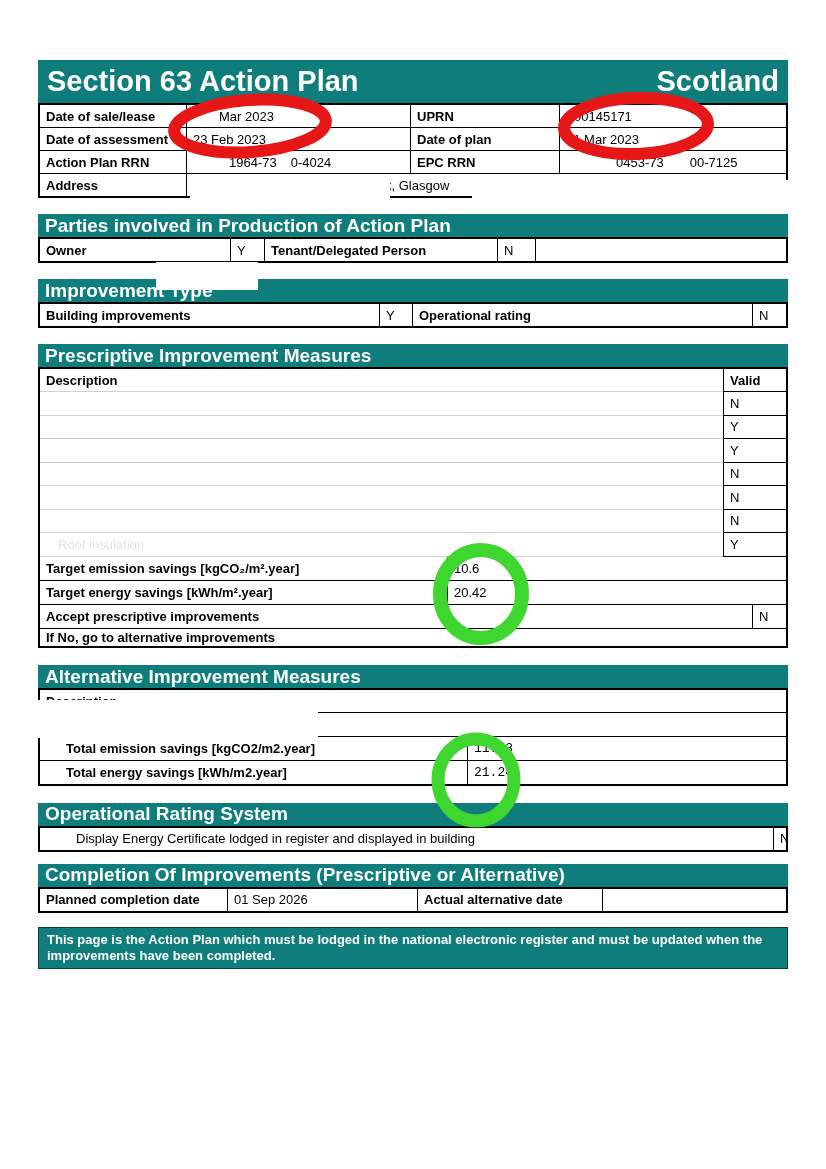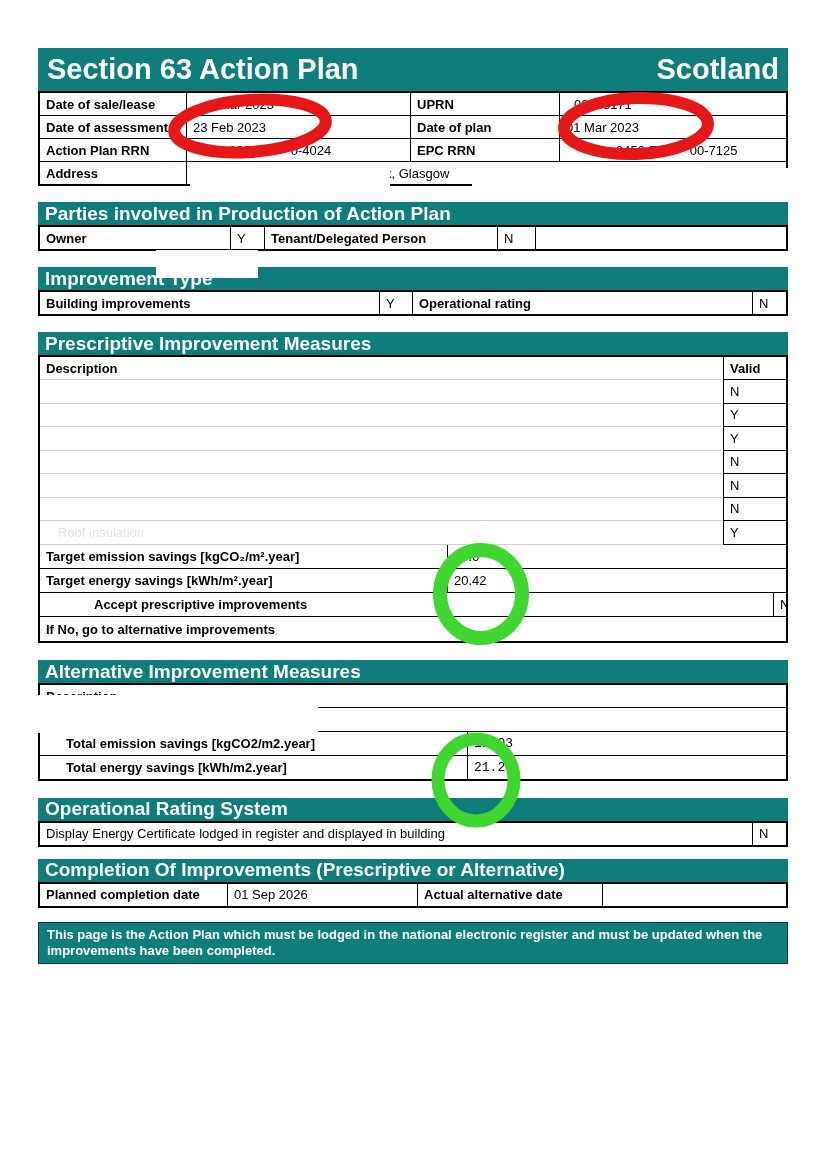--- a/index.html
+++ b/index.html
@@ -12,7 +12,7 @@
     color: #000;
     overflow: hidden;
   }
-  .content { position: absolute; left: 38px; top: 48px; width: 750px; }
+  .content { position: absolute; left: 38px; top: 60px; width: 750px; }
 
   
   .titlebar {

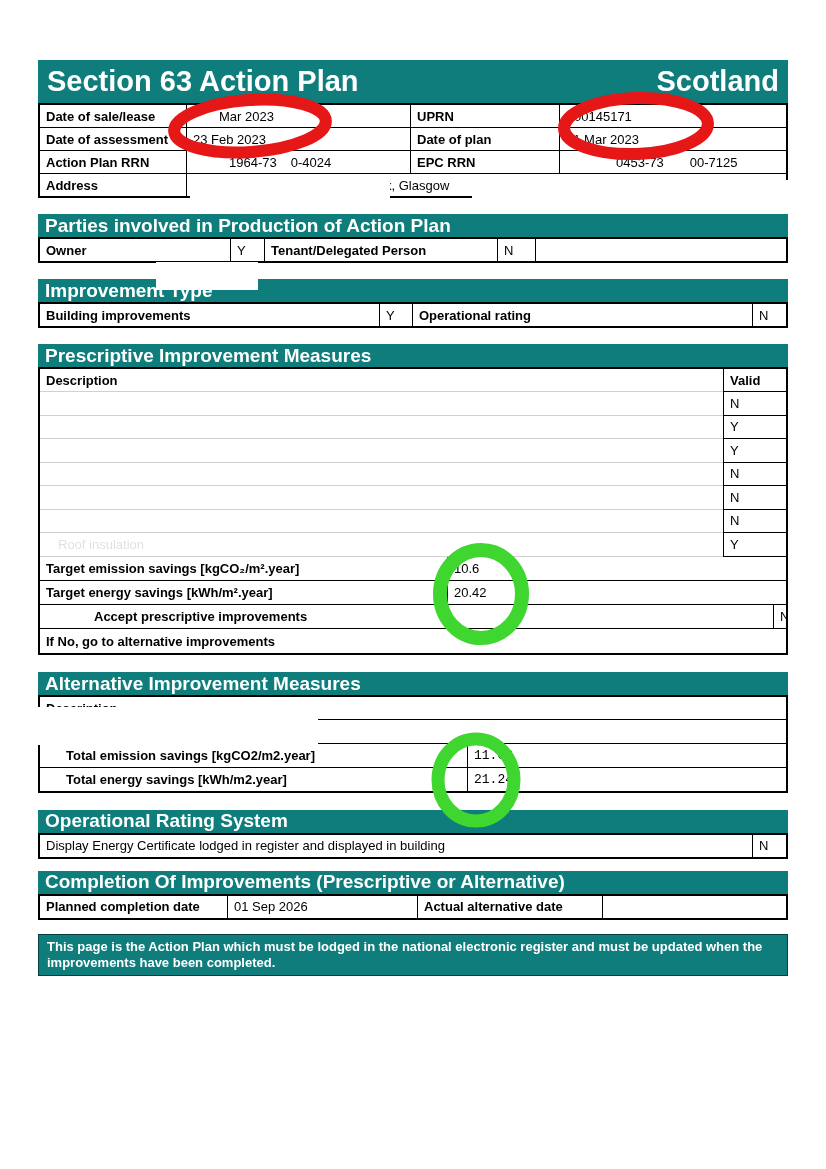--- a/index.html
+++ b/index.html
@@ -80,7 +80,7 @@
   .t-presc .srow { height: 24px; }
   .t-presc .s1 { width: 407px; }
   .t-presc .s2 { flex: 1; }
-  .t-presc .arow { height: 24.5px; padding-left: 48px; }
+  .t-presc .arow { height: 24.5px; }
   .t-presc .a1 { width: 712px; }
   .t-presc .a2 { flex: 1; }
   .t-presc .frow { height: 25px; }

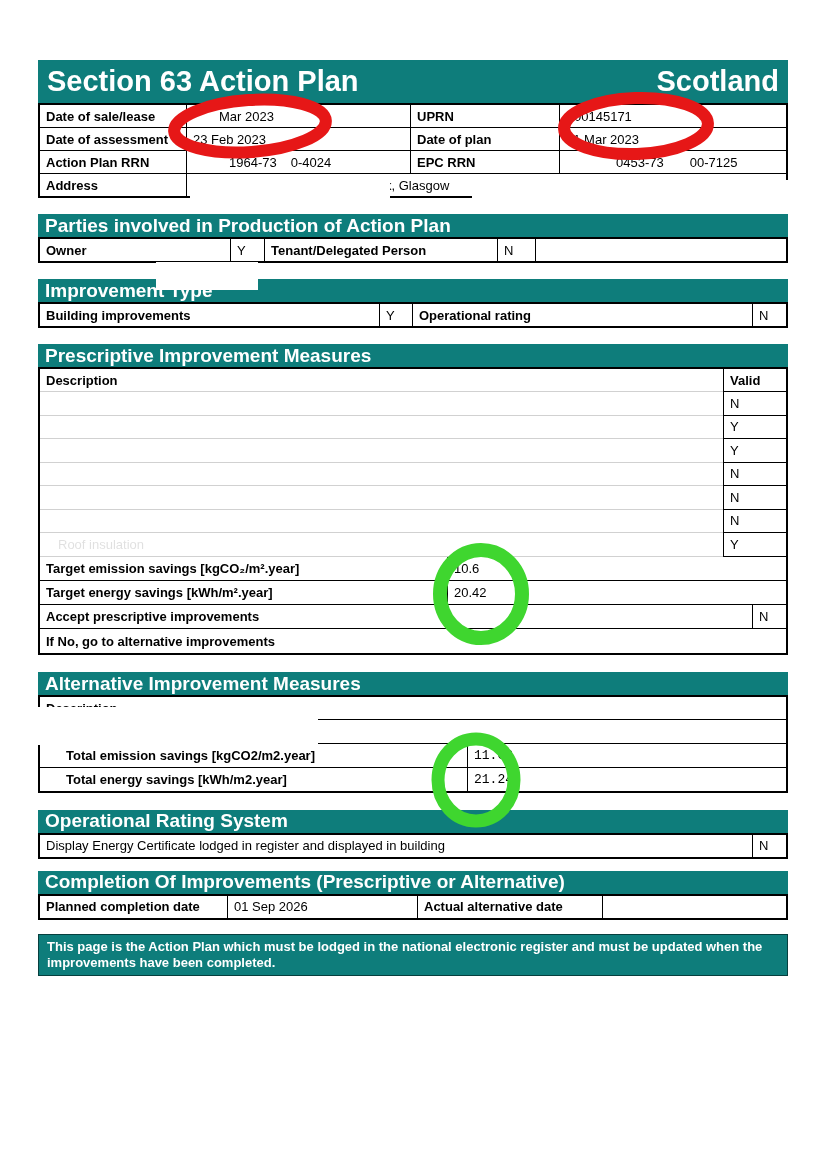--- a/index.html
+++ b/index.html
@@ -83,7 +83,7 @@
   .t-presc .arow { height: 24.5px; }
   .t-presc .a1 { width: 712px; }
   .t-presc .a2 { flex: 1; }
-  .t-presc .frow { height: 25px; }
+  .t-presc .frow { height: 18px; }
   .ghost { color: #555; padding-left: 18px; }
 
   

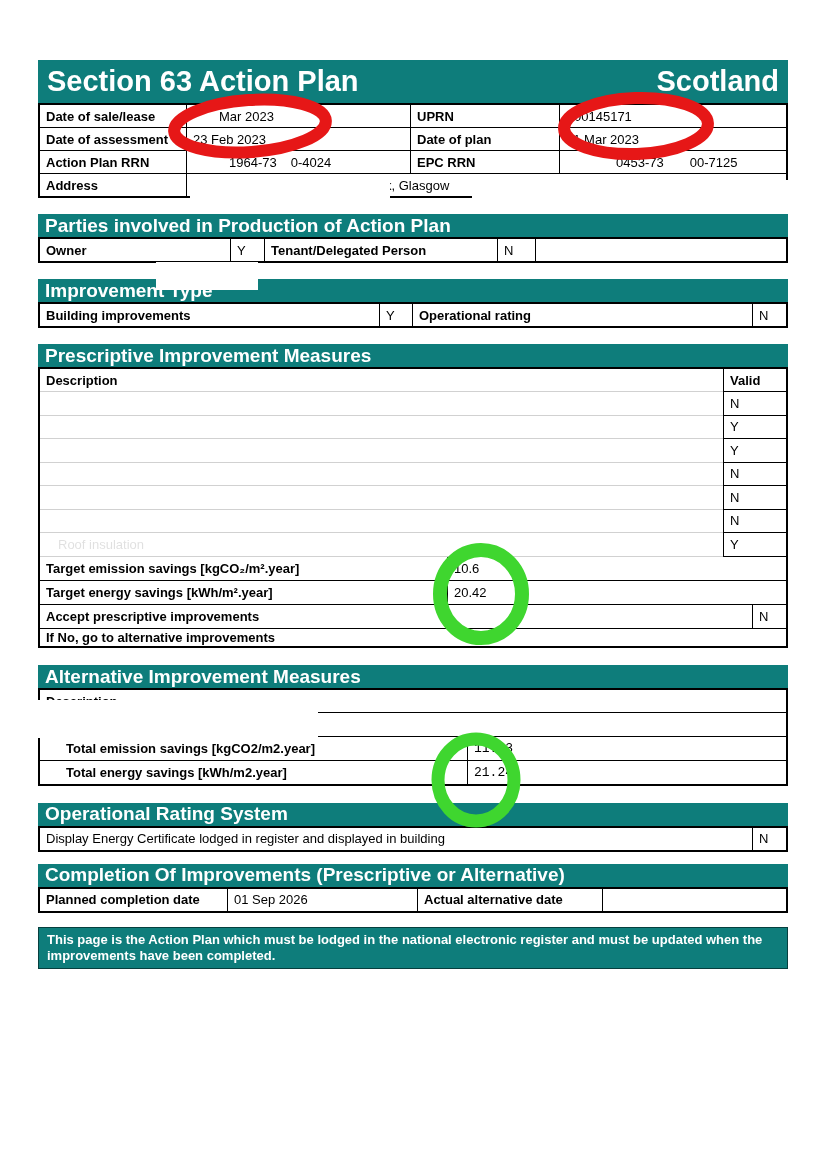--- a/index.html
+++ b/index.html
@@ -94,7 +94,7 @@
   .t-alt .s2 { flex: 1; font-family: Liberation Mono, monospace; }
 
   
-  .t-oper .trow { height: 22px; }
+  .t-oper .trow { height: 22px; padding-left: 30px; }
   .t-oper .o1 { width: 712px; }
   .t-oper .o2 { flex: 1; }
 

